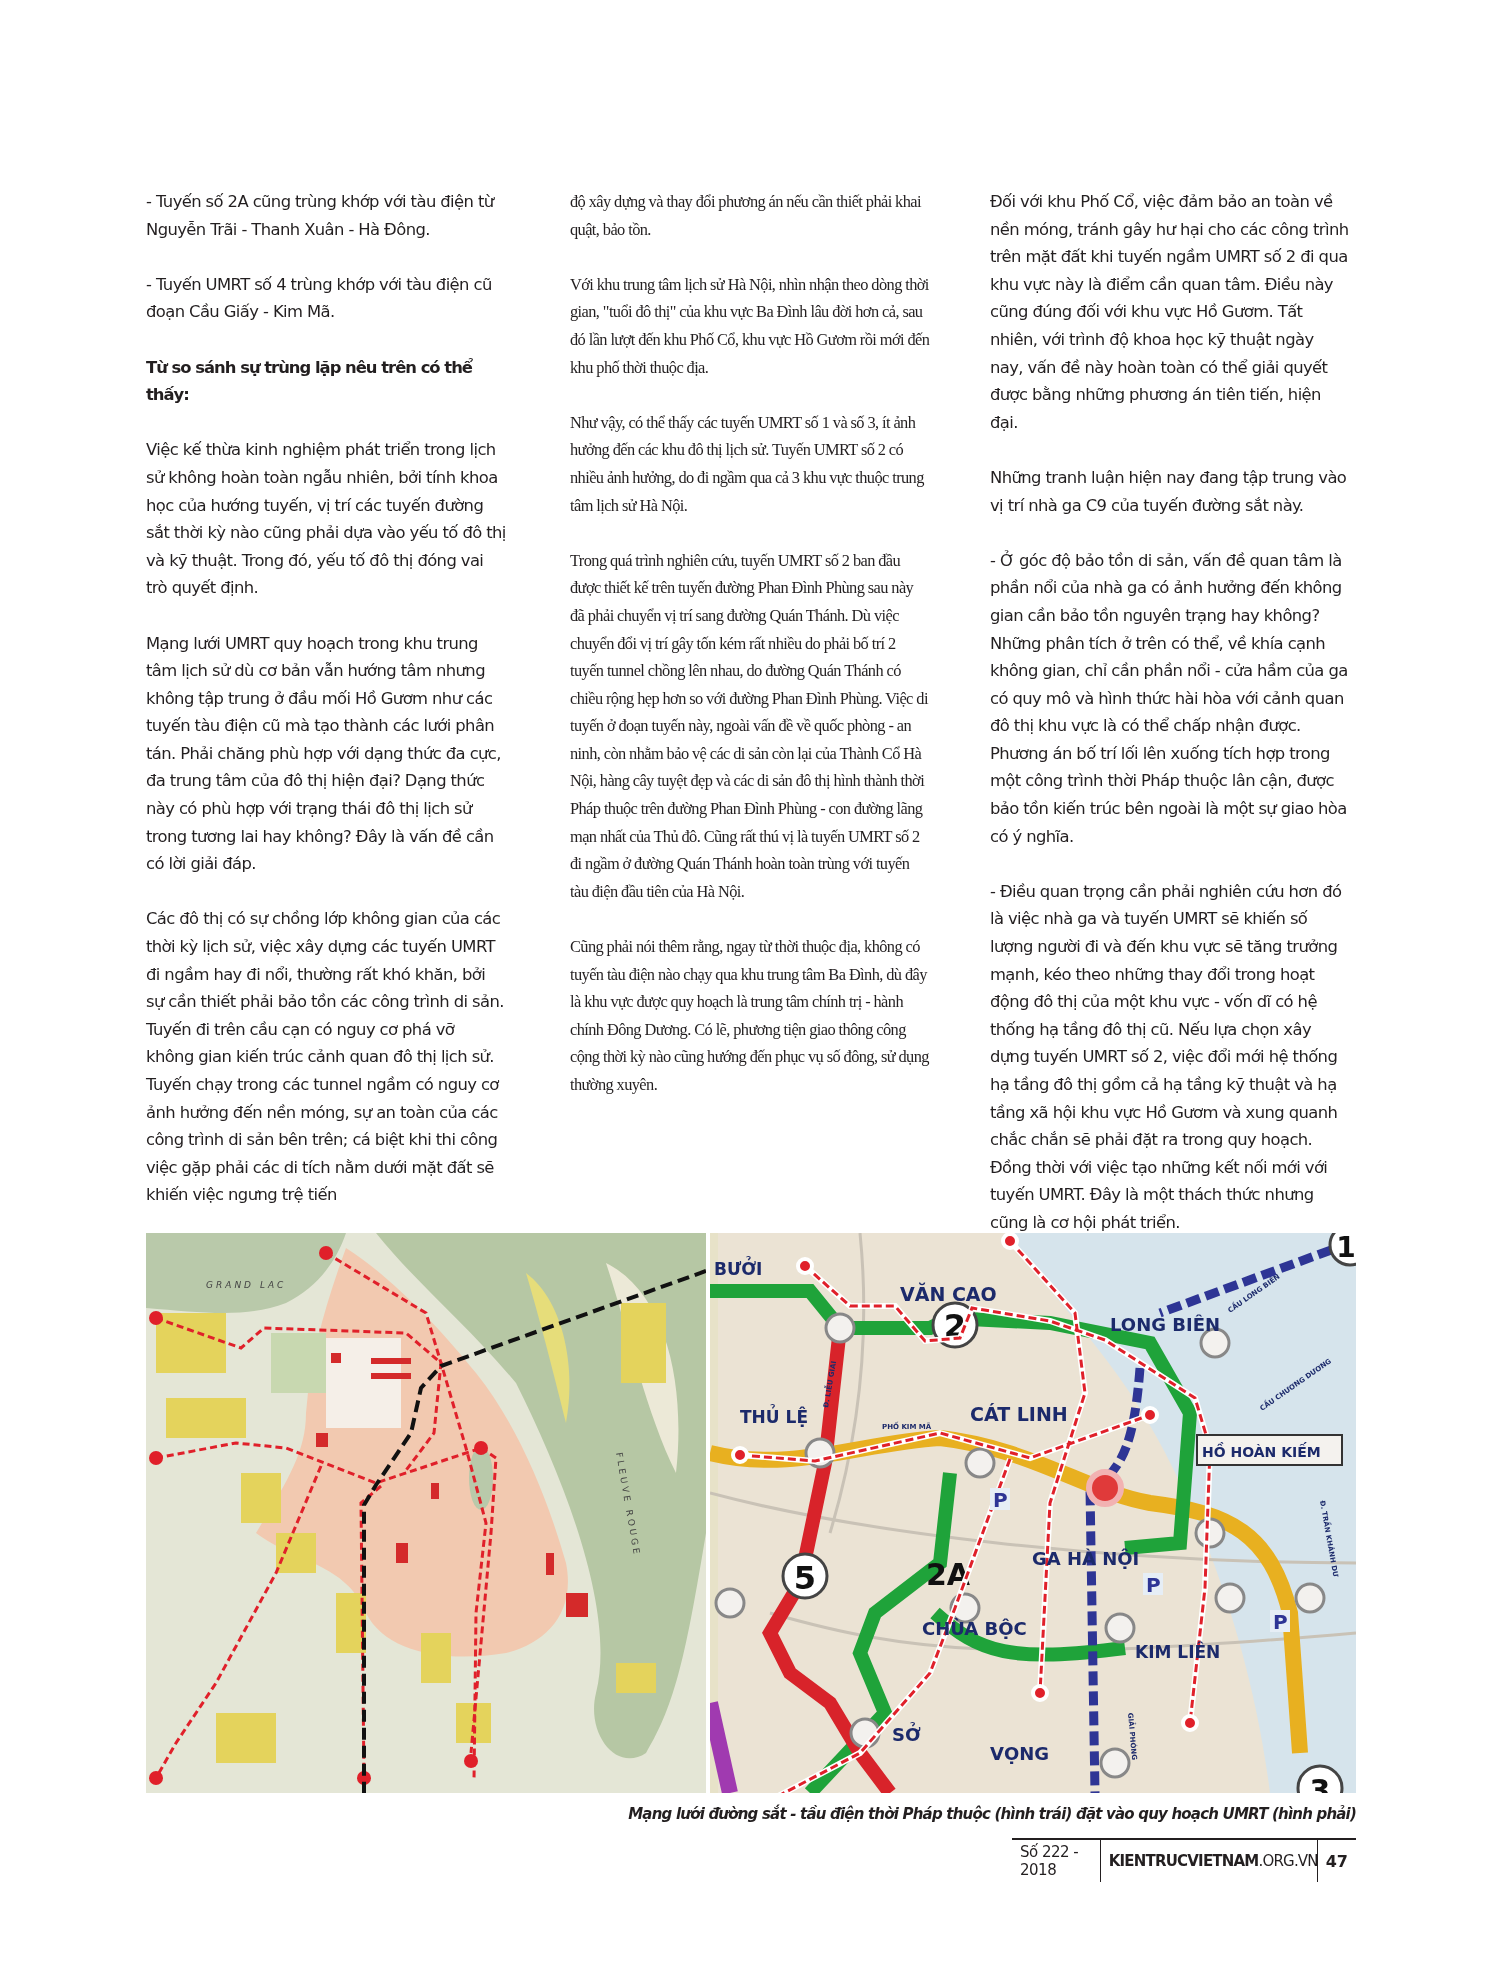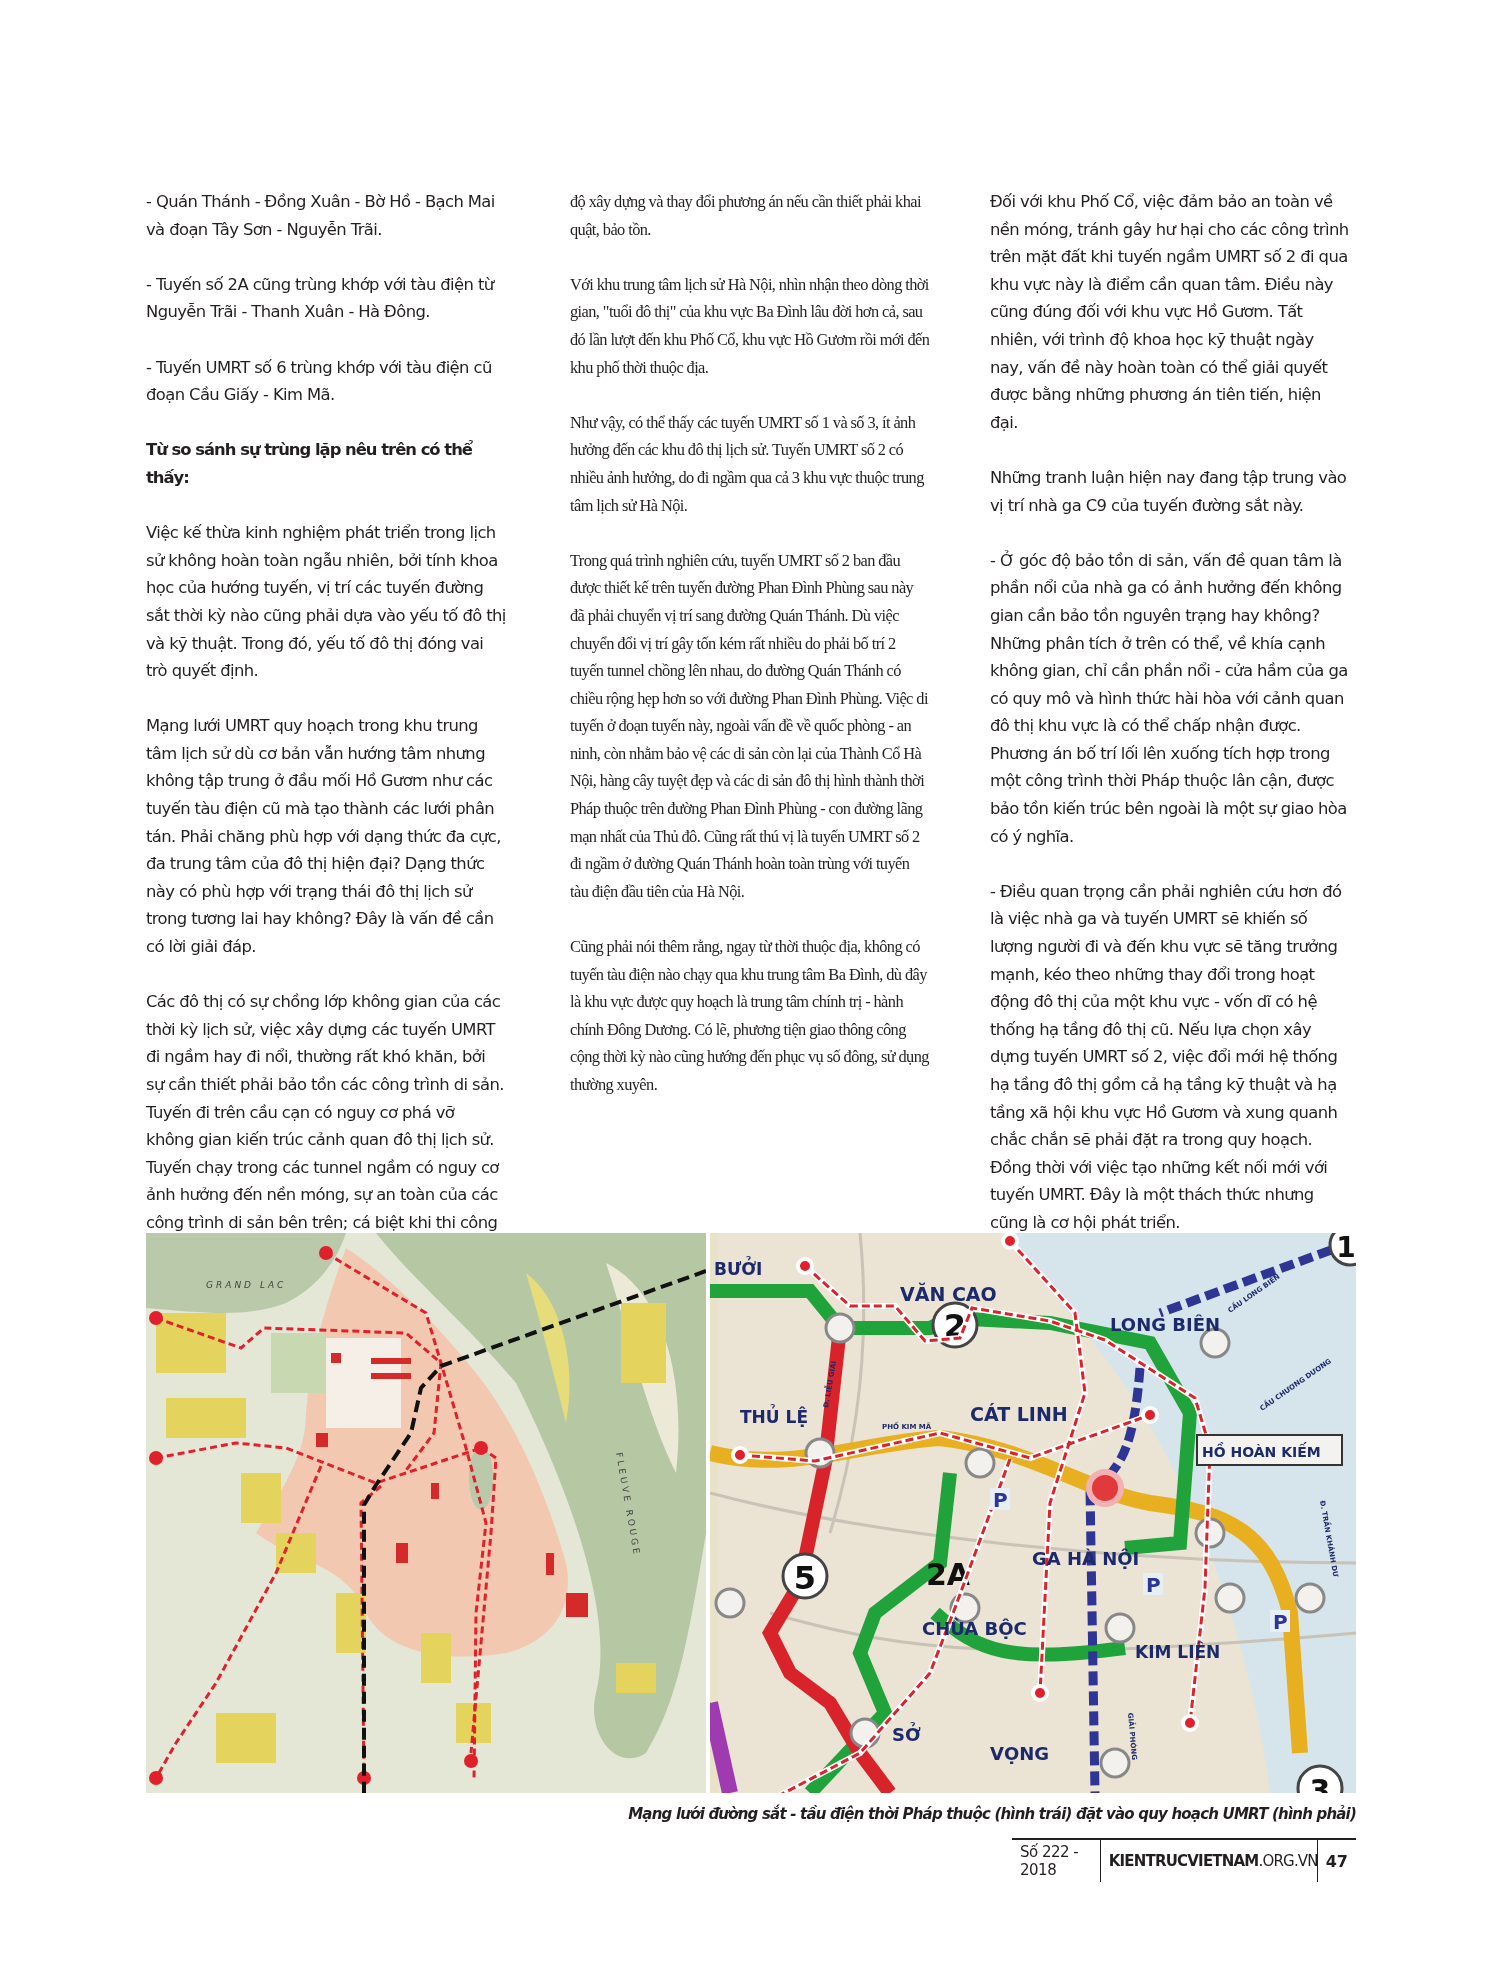--- a/index.html
+++ b/index.html
@@ -27,7 +27,6 @@
 <body>
 
 <div id="col1" class="col">
-    <p>- Quán Thánh - Đồng Xuân - Bờ Hồ - Bạch Mai và đoạn Tây Sơn - Nguyễn Trãi.</p>
     <p>- Tuyến số 2A cũng trùng khớp với tàu điện từ Nguyễn Trãi - Thanh Xuân - Hà Đông.</p>
     <p>- Tuyến UMRT số 6 trùng khớp với tàu điện cũ đoạn Cầu Giấy - Kim Mã.</p>
     <p class="bold">Từ so sánh sự trùng lặp nêu trên có thể thấy:</p>

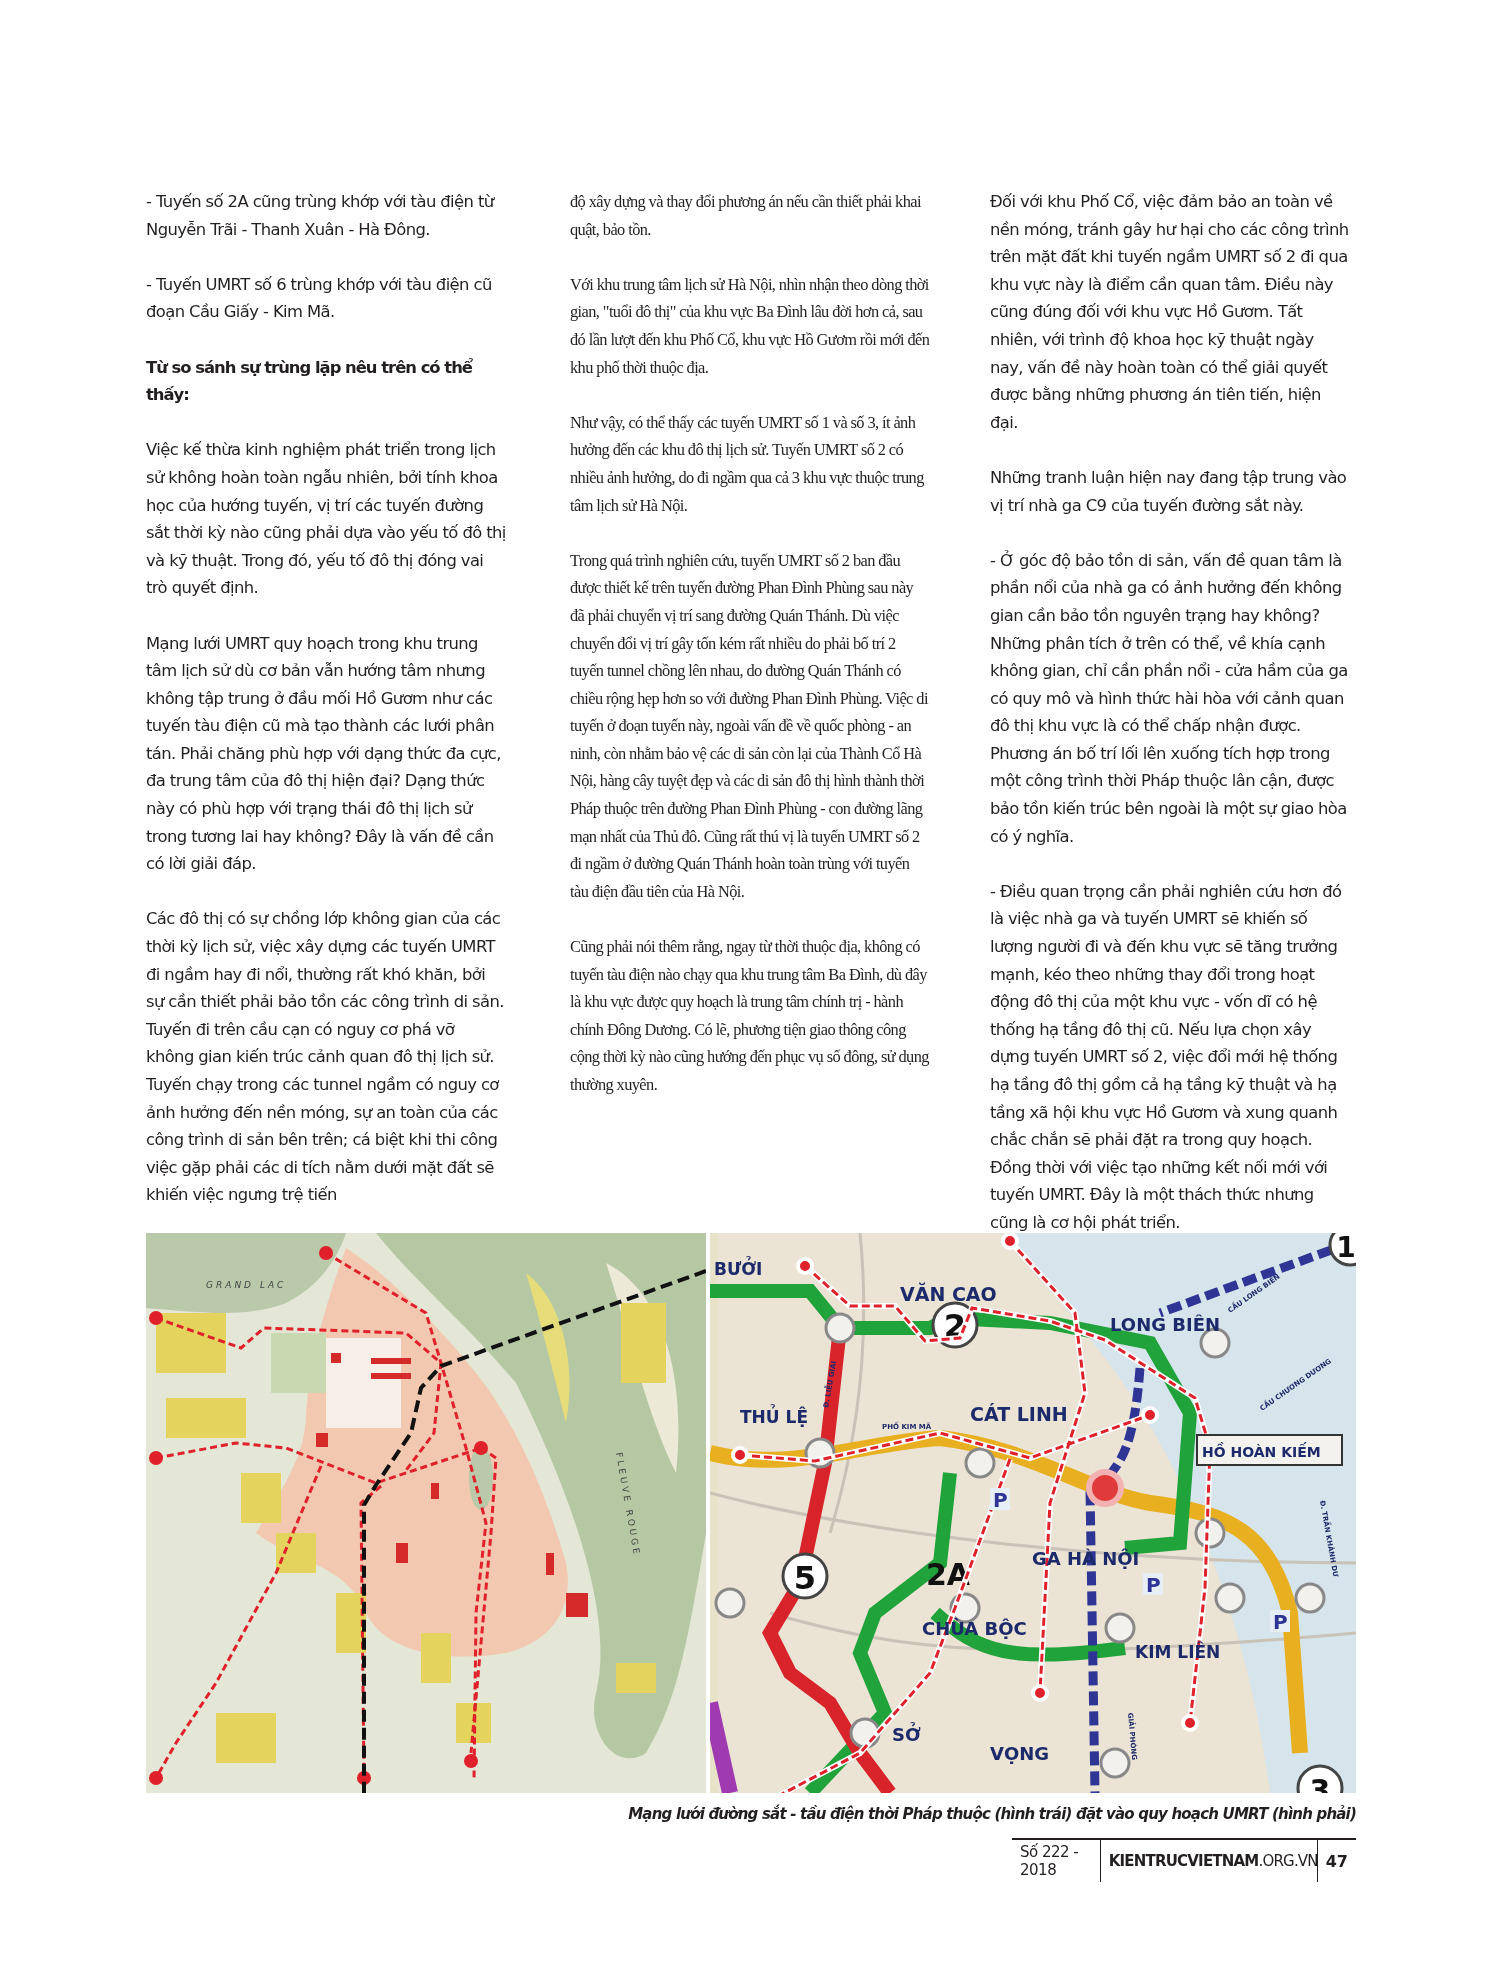--- a/index.html
+++ b/index.html
@@ -28,7 +28,7 @@
 
 <div id="col1" class="col">
     <p>- Tuyến số 2A cũng trùng khớp với tàu điện từ Nguyễn Trãi - Thanh Xuân - Hà Đông.</p>
-    <p>- Tuyến UMRT số 6 trùng khớp với tàu điện cũ đoạn Cầu Giấy - Kim Mã.</p>
+    <p>- Tuyến UMRT số 4 trùng khớp với tàu điện cũ đoạn Cầu Giấy - Kim Mã.</p>
     <p class="bold">Từ so sánh sự trùng lặp nêu trên có thể thấy:</p>
     <p>Việc kế thừa kinh nghiệm phát triển trong lịch sử không hoàn toàn ngẫu nhiên, bởi tính khoa học của hướng tuyến, vị trí các tuyến đường sắt thời kỳ nào cũng phải dựa vào yếu tố đô thị và kỹ thuật. Trong đó, yếu tố đô thị đóng vai trò quyết định.</p>
     <p>Mạng lưới UMRT quy hoạch trong khu trung tâm lịch sử dù cơ bản vẫn hướng tâm nhưng không tập trung ở đầu mối Hồ Gươm như các tuyến tàu điện cũ mà tạo thành các lưới phân tán. Phải chăng phù hợp với dạng thức đa cực, đa trung tâm của đô thị hiện đại? Dạng thức này có phù hợp với trạng thái đô thị lịch sử trong tương lai hay không? Đây là vấn đề cần có lời giải đáp.</p>

